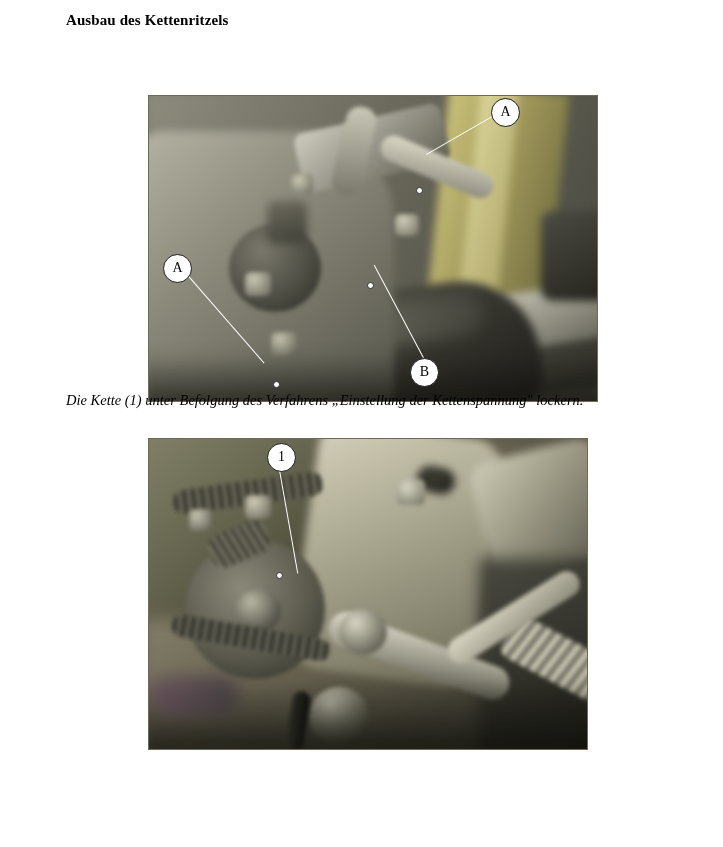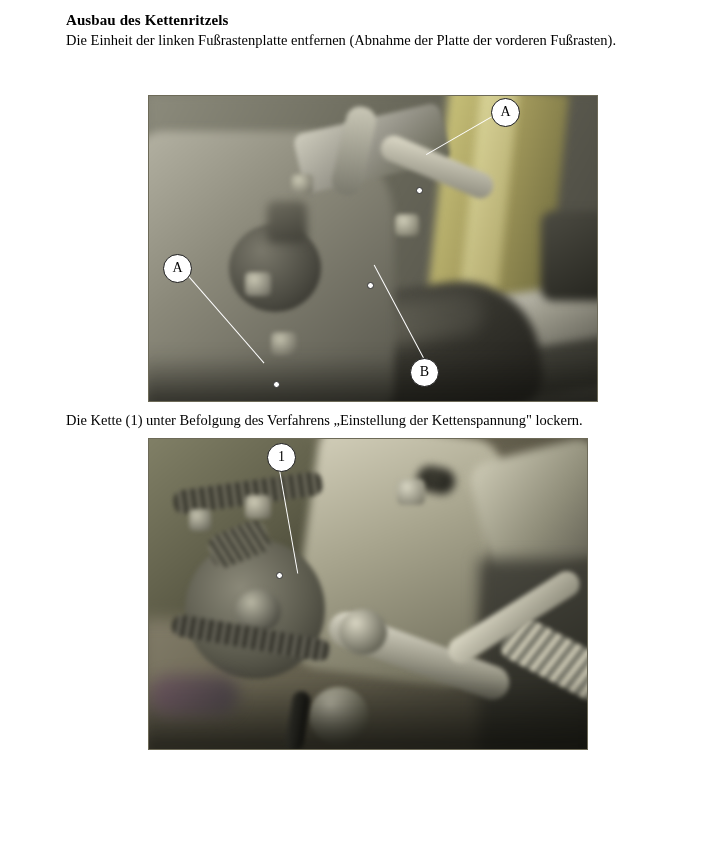--- a/index.html
+++ b/index.html
@@ -109,7 +109,6 @@
   <div class="heading">Ausbau des Kettenritzels</div>
 
   <div class="para p-intro">
-    <div>Die Einheit der linken Fußrastenplatte entfernen (Abnahme der Platte der vorderen Fußrasten).</div>
   </div>
 
   <div class="fig" id="figure-1">

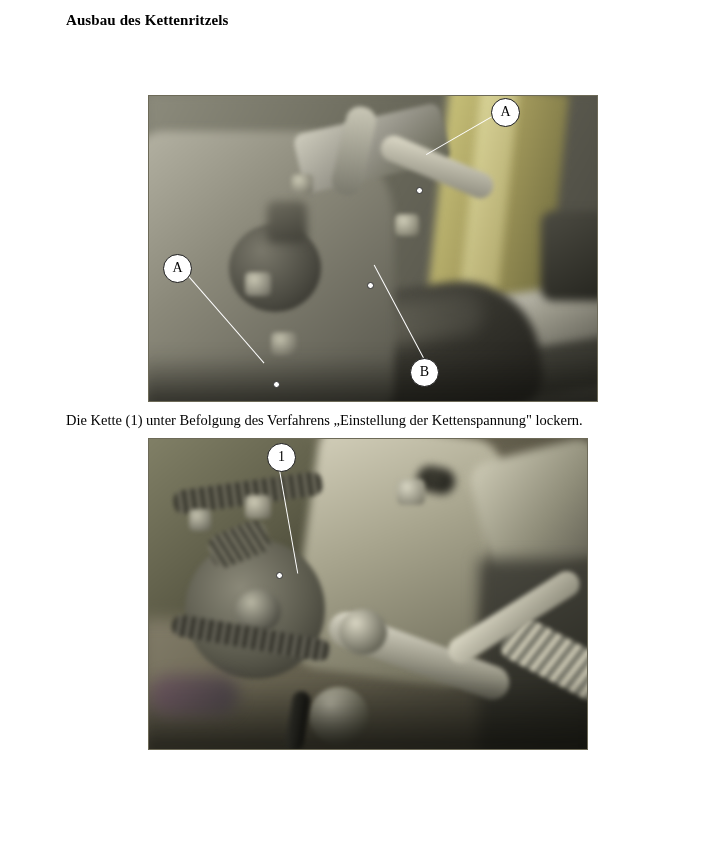--- a/index.html
+++ b/index.html
@@ -35,7 +35,7 @@
     white-space: nowrap;
   }
   .p-intro { left: 66px; top: 32px; }
-  .p-mid   { left: 66px; top: 412px; }
+  .p-mid   { left: 66px; top: 392px; font-style: italic; }
   .p-end   { left: 66px; top: 757px; }
 
   

